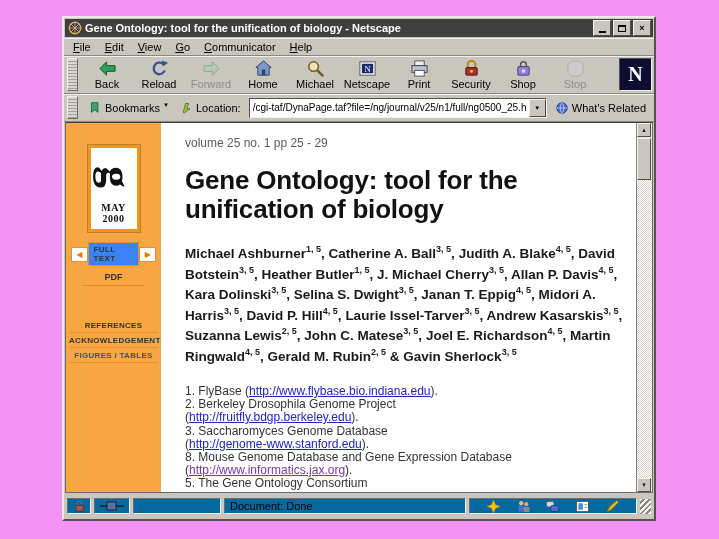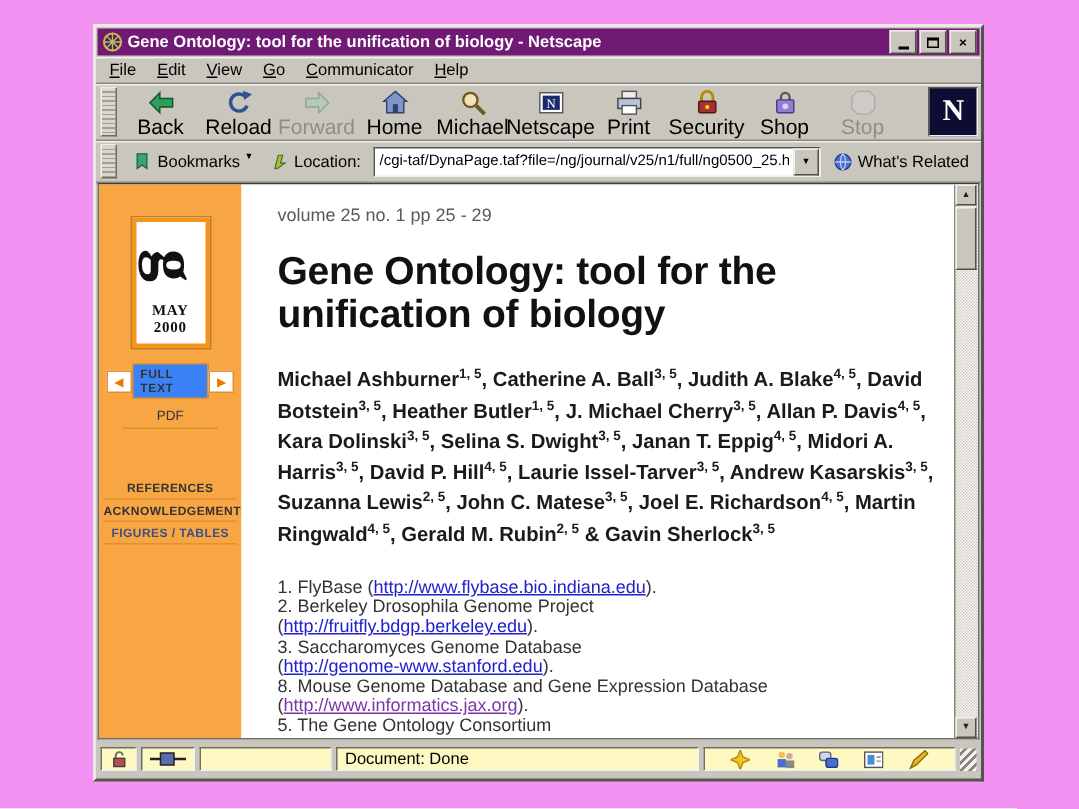--- a/index.html
+++ b/index.html
@@ -9,7 +9,7 @@
   .window{position:absolute;left:62px;top:16px;width:594px;height:505px;background:#c9c6bd;
           border:2px solid;border-color:#eceae5 #55534e #55534e #eceae5;box-sizing:border-box;
           display:flex;flex-direction:column;}
-  .titlebar{height:18px;background:#701a75;display:flex;align-items:center;padding:0 2px;margin:1px;}
+  .titlebar{height:18px;background:#404040;display:flex;align-items:center;padding:0 2px;margin:1px;}
   .titlebar .wicon{width:14px;height:14px;margin:0 3px 0 1px;flex:0 0 auto;}
   .titlebar .ttext{color:#fff;font-size:11px;font-weight:bold;flex:1;white-space:nowrap;overflow:hidden;}
   .winbtn{width:16px;height:14px;background:#c9c6bd;border:1px solid;border-color:#f2f0ec #504e49 #504e49 #f2f0ec;

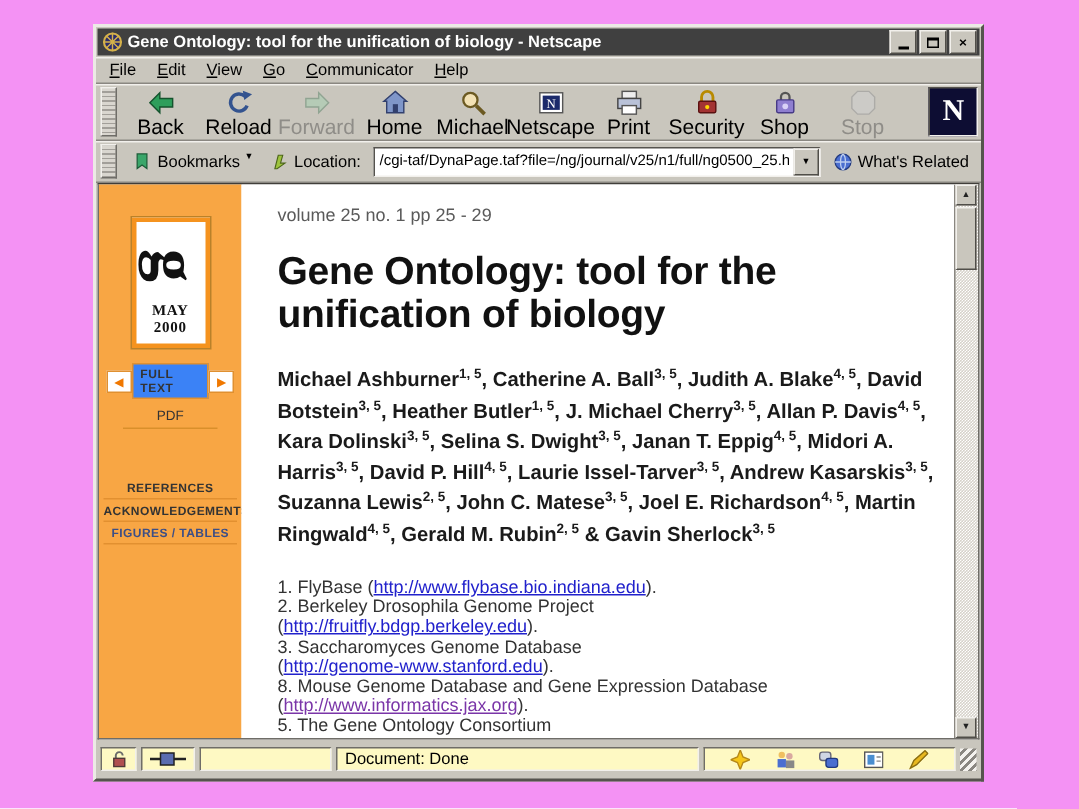--- a/index.html
+++ b/index.html
@@ -29,7 +29,7 @@
   .tbtn{width:52px;height:34px;display:flex;flex-direction:column;align-items:center;justify-content:center;
         gap:1px;flex:0 0 auto;}
   .tbtn svg{width:19px;height:19px;}
-  .tbtn .tlabel{font-size:14px;color:#000;line-height:11px;}
+  .tbtn .tlabel{font-size:11px;color:#000;line-height:11px;}
   .tbtn.disabled .tlabel{color:#8f8d88;}
   .tbtn.disabled svg{opacity:.6;}
   .nlogo{margin-left:auto;width:31px;height:31px;background:#0d0d33;border:1px solid;

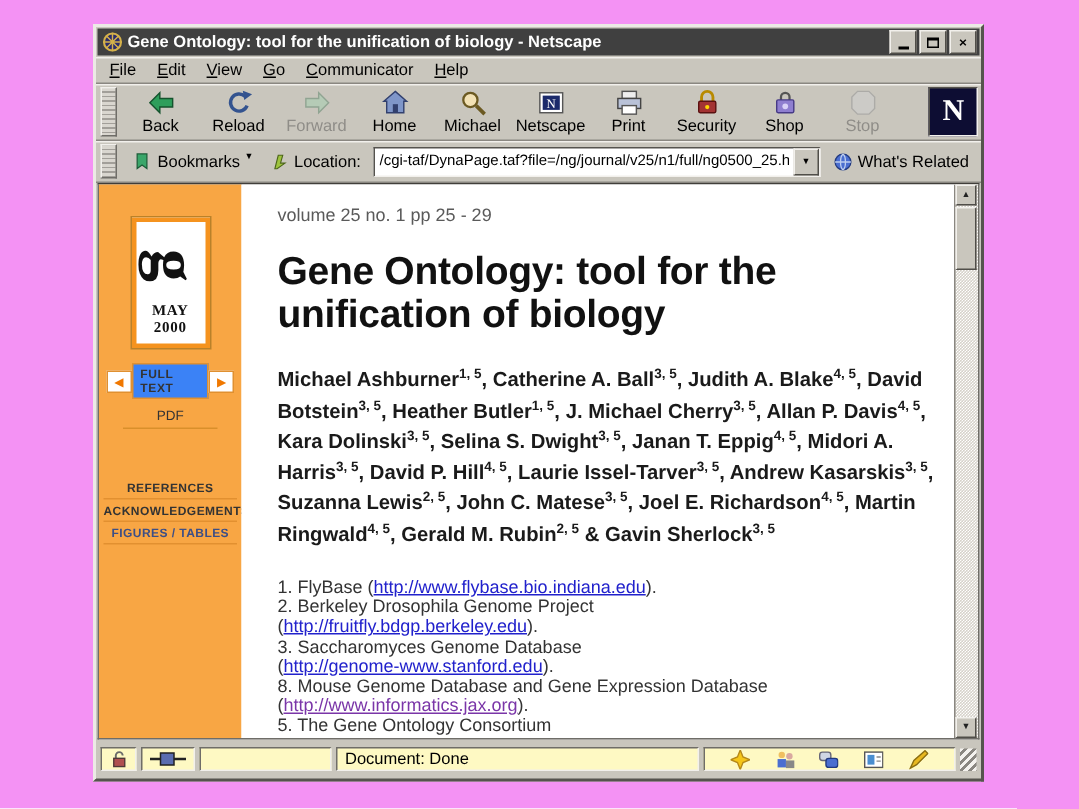--- a/index.html
+++ b/index.html
@@ -60,7 +60,7 @@
              justify-content:center;font-size:8px;color:#f07800;}
   .ft-label{font-size:8px;font-weight:bold;letter-spacing:.4px;color:#333;border:1px solid #e09030;
             background:#3b82f6;padding:2px 5px;}
-  .pdf-label{font-size:9px;font-weight:normal;color:#333;text-align:center;margin:4px 16px 0;
+  .pdf-label{font-size:9px;font-weight:bold;color:#333;text-align:center;margin:4px 16px 0;
              padding:2px 0 3px;border-bottom:1px solid #d98f2b;}
   .side-links{margin-top:32px;}
   .side-link{font-size:8px;font-weight:bold;letter-spacing:.3px;color:#333;text-align:center;

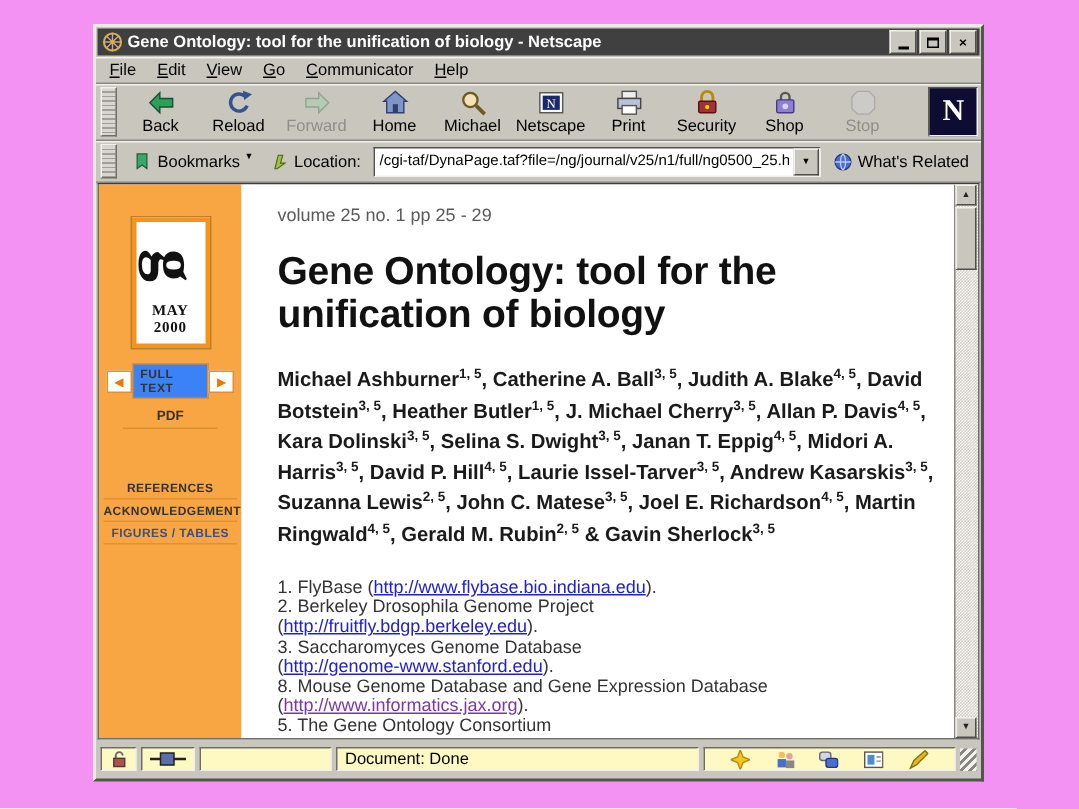--- a/index.html
+++ b/index.html
@@ -91,7 +91,7 @@
   
   .statusbar{height:22px;display:flex;align-items:center;gap:3px;padding:2px 3px;box-sizing:content-box;}
   .panel{height:16px;border:1px solid;border-color:#6f6d68 #f2f0ec #f2f0ec #6f6d68;display:flex;
-         align-items:center;box-sizing:border-box;background:#fef9c3;}
+         align-items:center;box-sizing:border-box;background:#0369a1;}
   .p-lock{width:24px;justify-content:center;}
   .p-plug{width:36px;justify-content:center;}
   .p-progress{width:88px;}

